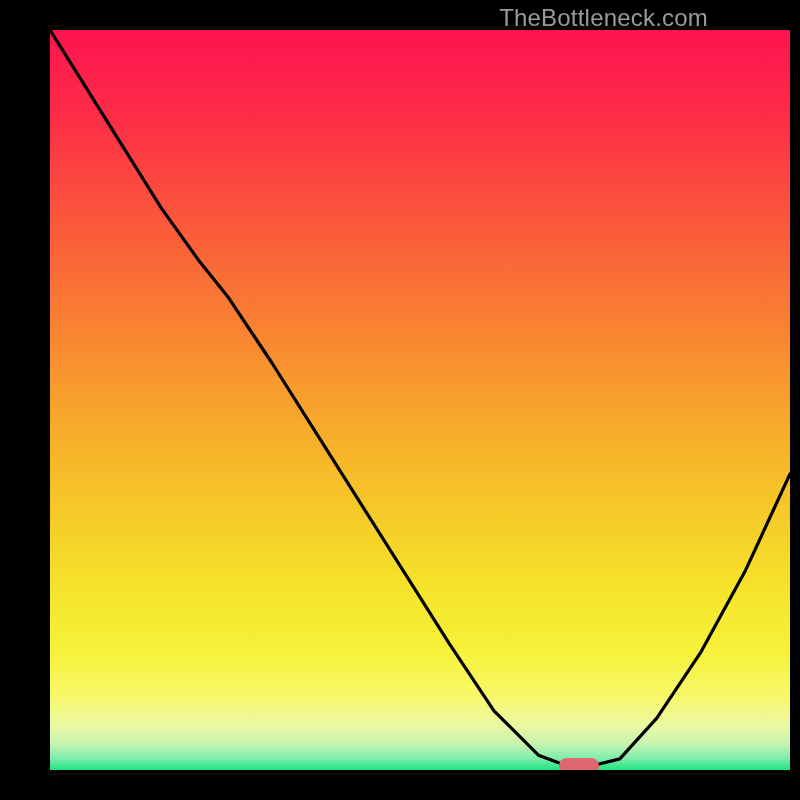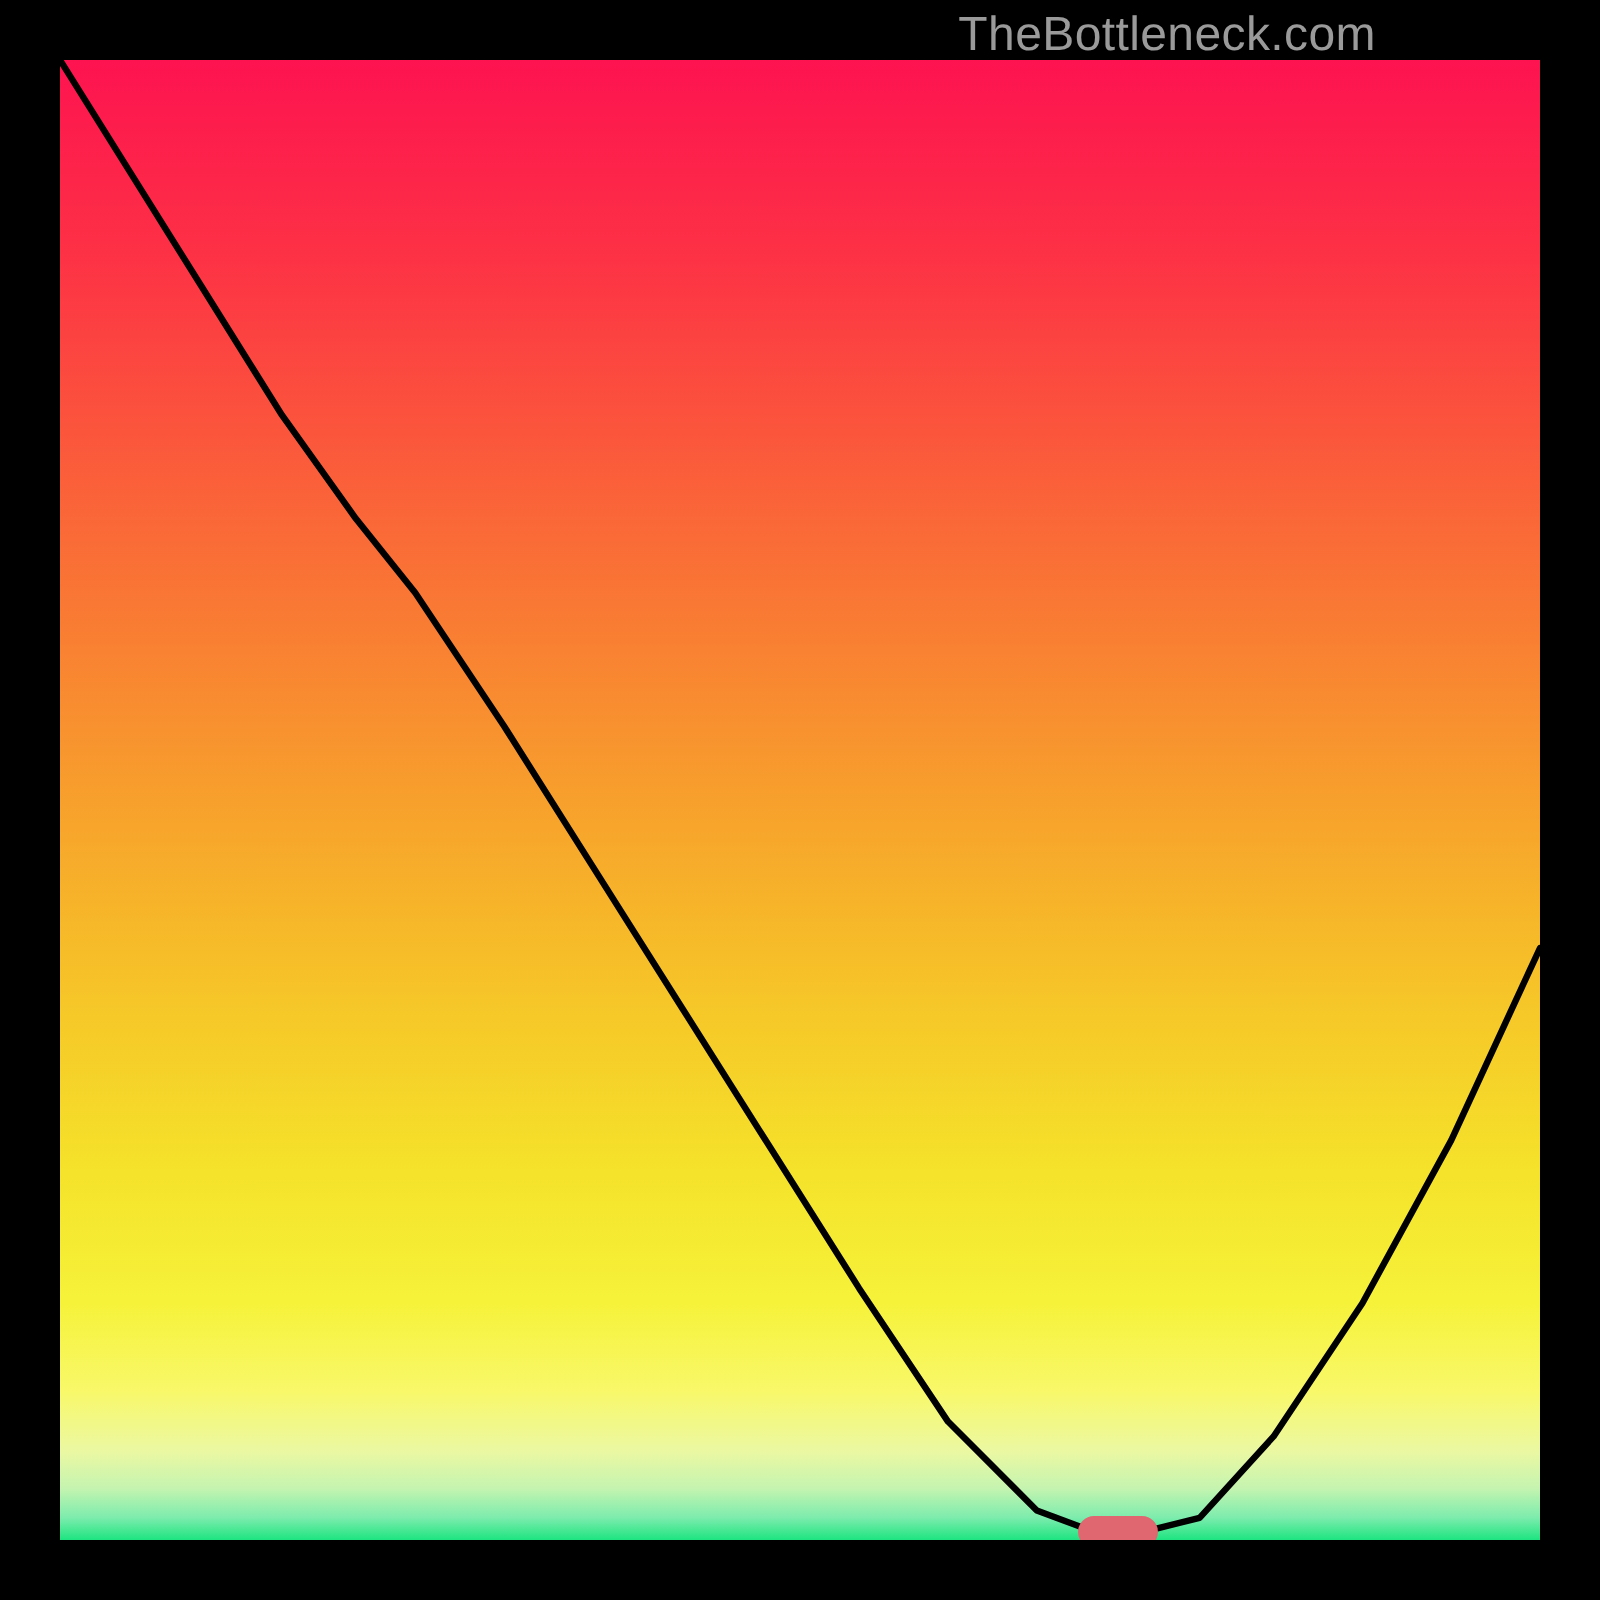--- a/index.html
+++ b/index.html
@@ -3,7 +3,7 @@
 <meta charset="utf-8">
 <style>
   html, body { margin: 0; padding: 0; width: 800px; height: 800px; background: #000; }
-  #stage { position: relative; width: 720px; height: 800px; background: #000; }
+  #stage { position: relative; width: 720px; height: 800px; background: #000; margin-left: 20px; }
   #plot { position: absolute; left: 30px; top: 30px; width: 740px; height: 740px; overflow: hidden; }
   #grad { position: absolute; left: 0; top: 0; width: 740px; height: 740px; }
   #watermark { position: absolute; top: 4px; right: 32px; color: #9a9a9a; font-family: Arial, Helvetica, sans-serif; font-size: 24px; font-weight: 400; letter-spacing: 0.2px; }

